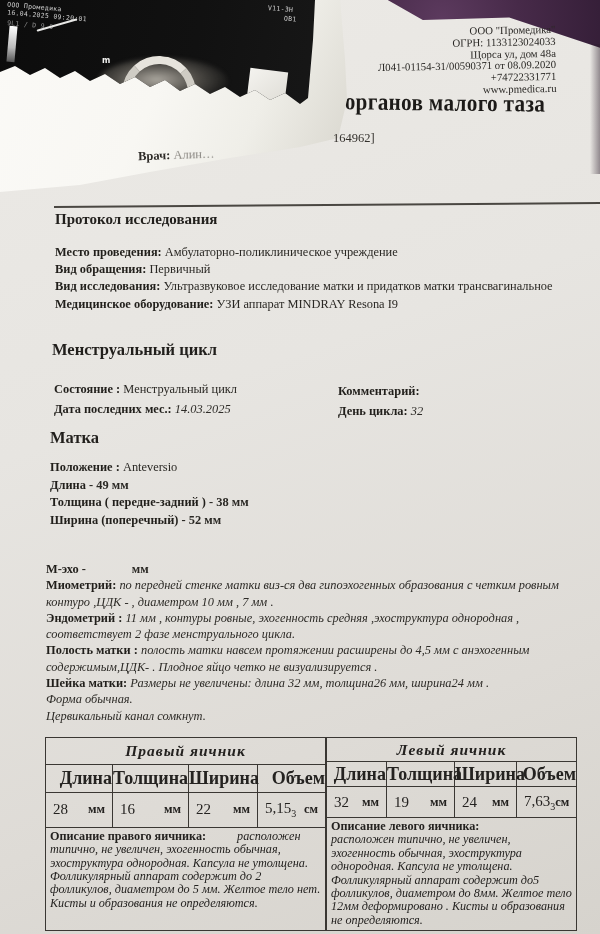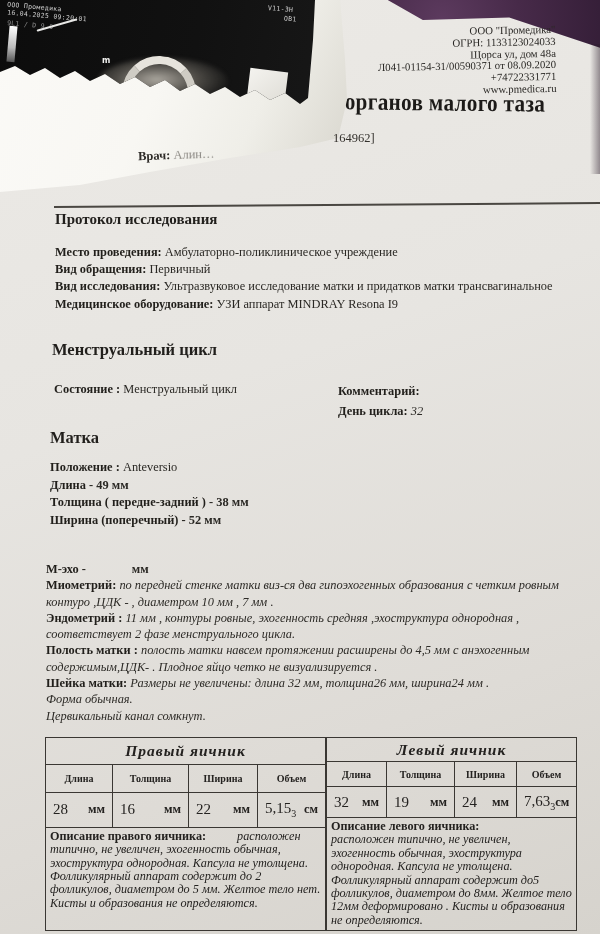--- a/index.html
+++ b/index.html
@@ -140,6 +140,7 @@
   <div class="sec-h h-cycle">Менструальный цикл</div>
   <div class="body-rows cycle-left">
     <p><b class="lbl">Состояние  :</b><span>  Менструальный цикл</span></p>
+    <p><b class="lbl">Дата последних мес.:</b><i class="val">  14.03.2025</i></p>
   </div>
   <div class="body-rows cycle-right">
     <p><b class="lbl">Комментарий:</b></p>

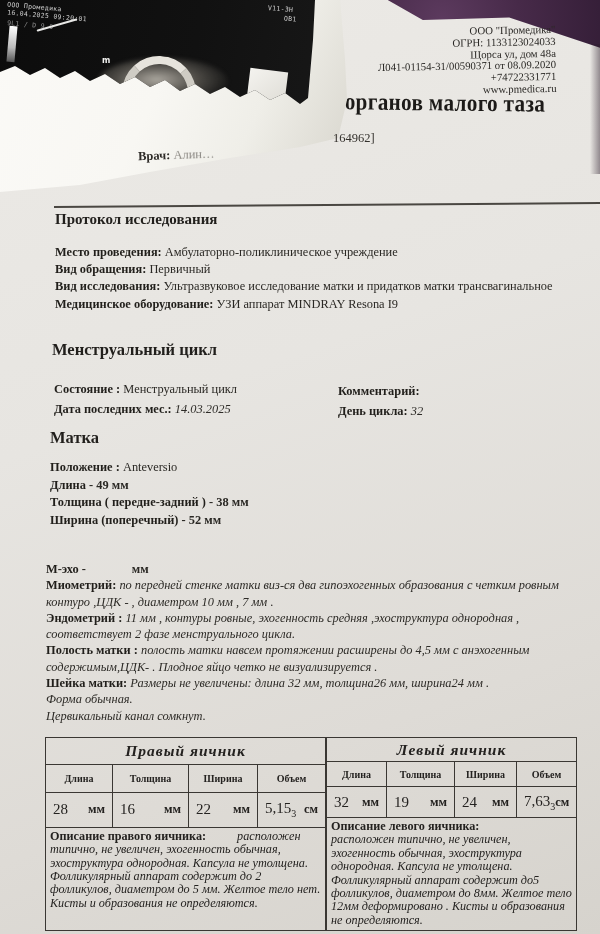--- a/index.html
+++ b/index.html
@@ -74,7 +74,7 @@
   table.ov{border-collapse:collapse;table-layout:fixed;}
   table.ov td,table.ov th{border:1.6px solid #3a3733;padding:0;color:#242220;}
   .ov .ttl{font-size:15.5px;font-weight:bold;height:23px;text-align:center;letter-spacing:1px;font-style:italic;}
-  .ov .hdr{font-size:10px;font-weight:bold;height:24px;text-align:center;}
+  .ov .hdr{font-size:18px;font-weight:bold;height:24px;text-align:right;}
   .ov .num{height:30px;font-size:15px;}
   .ov .cellflex{display:flex;justify-content:space-between;align-items:center;padding:0 7px;}
   .ov .cellflex .u{font-weight:bold;font-size:12.5px;}

